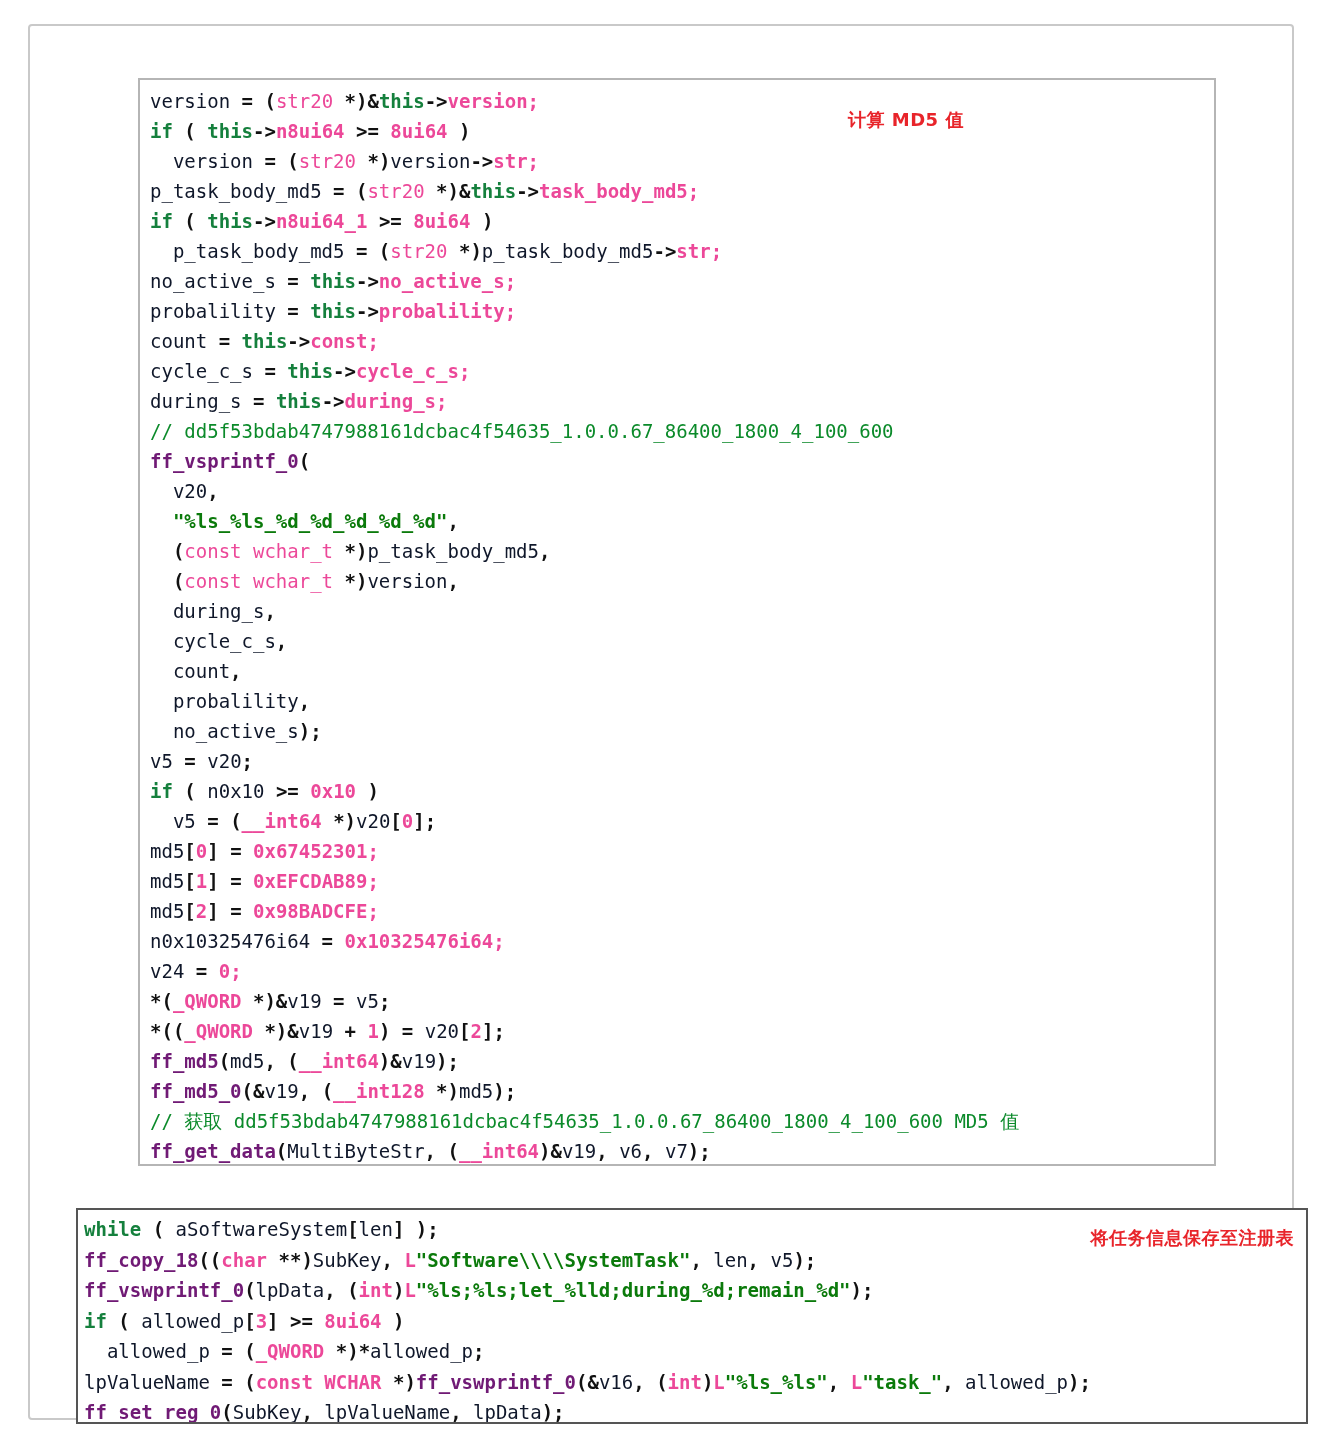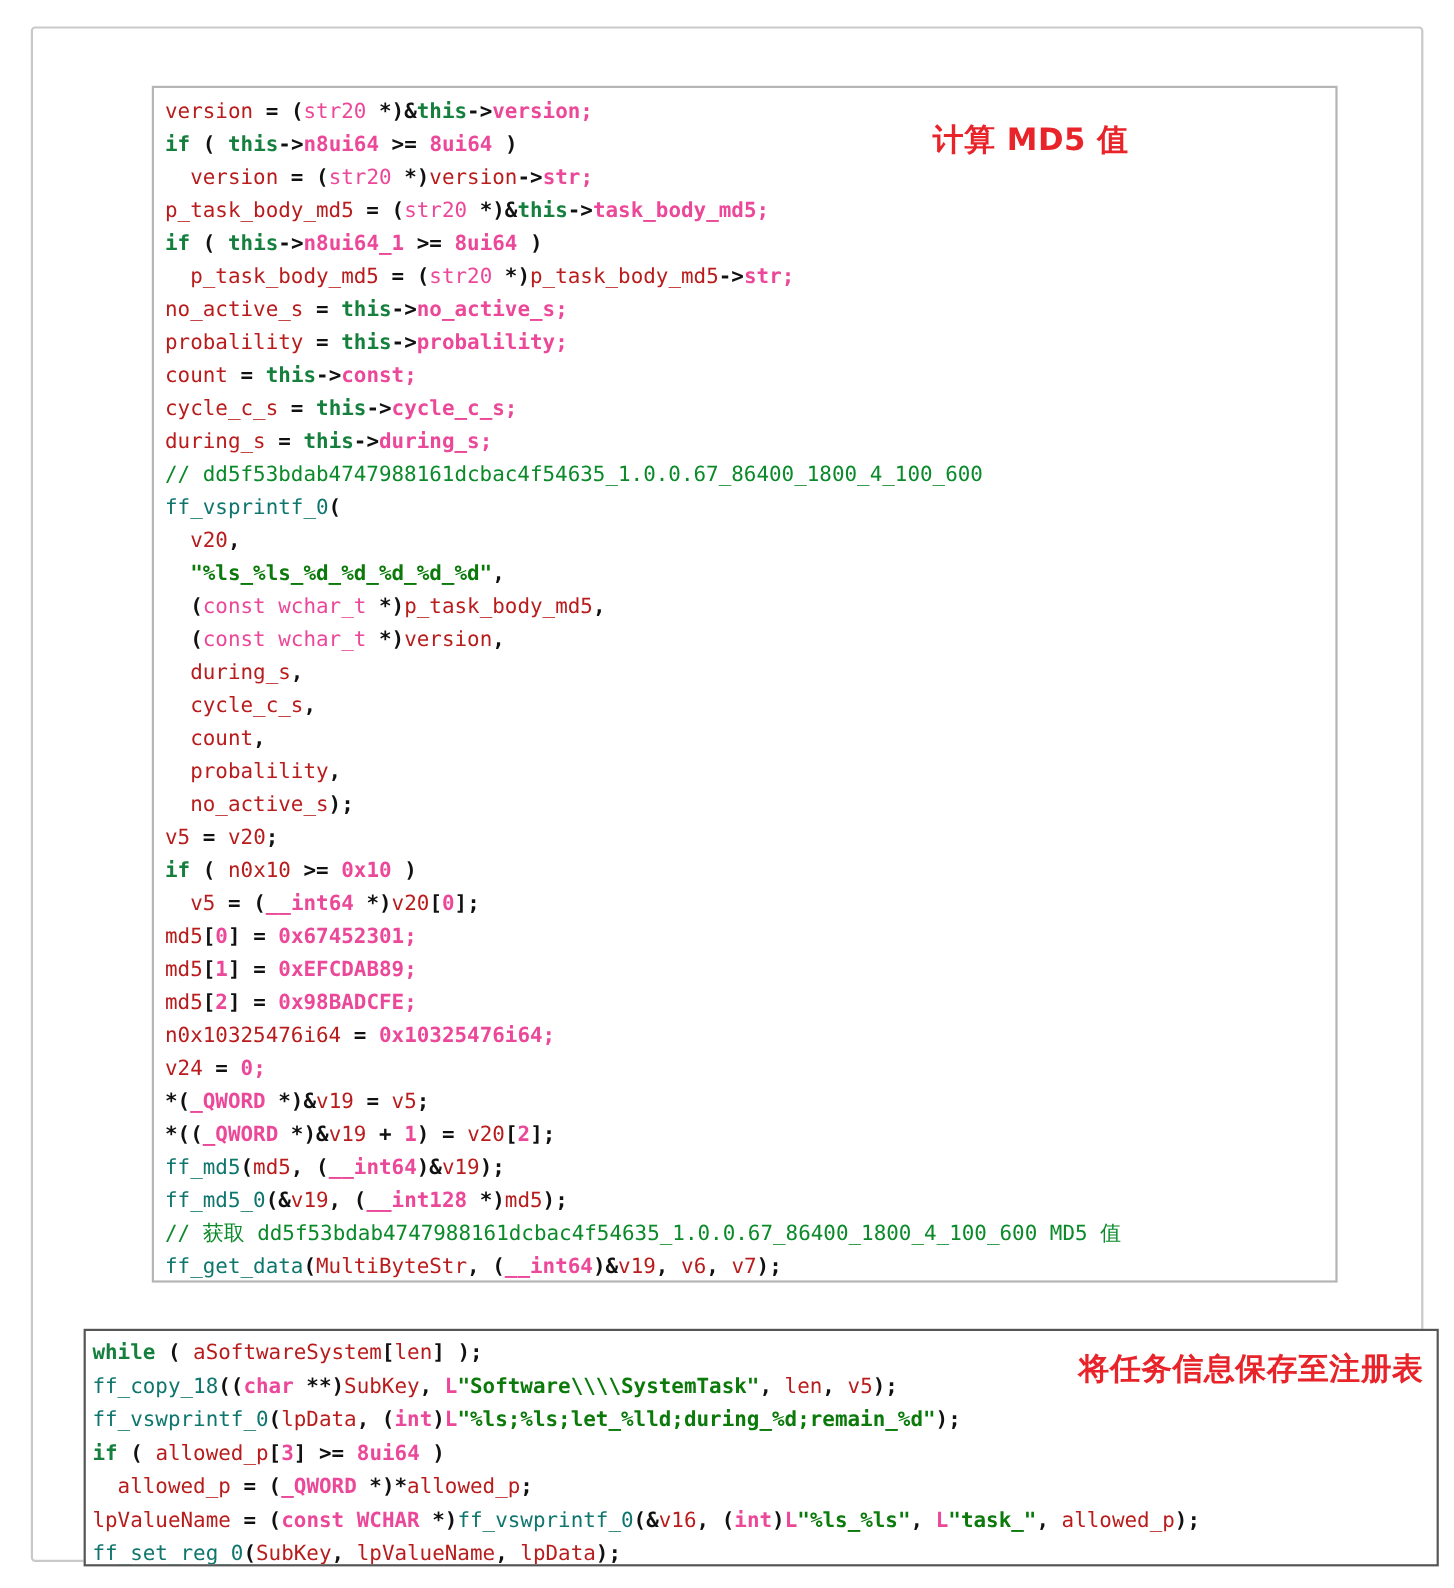--- a/index.html
+++ b/index.html
@@ -67,7 +67,7 @@
   }
   
   .kw   { color: #15803d; font-weight: bold; }
-  .var  { color: #b91c1c; }
+  .var  { color: #0f172a; }
   .fn   { color: #0f766e; font-weight: normal; }
   .plain{ color: #ec4899; font-weight: bold; }
   .str  { color: #0b7a0b; font-weight: bold; }

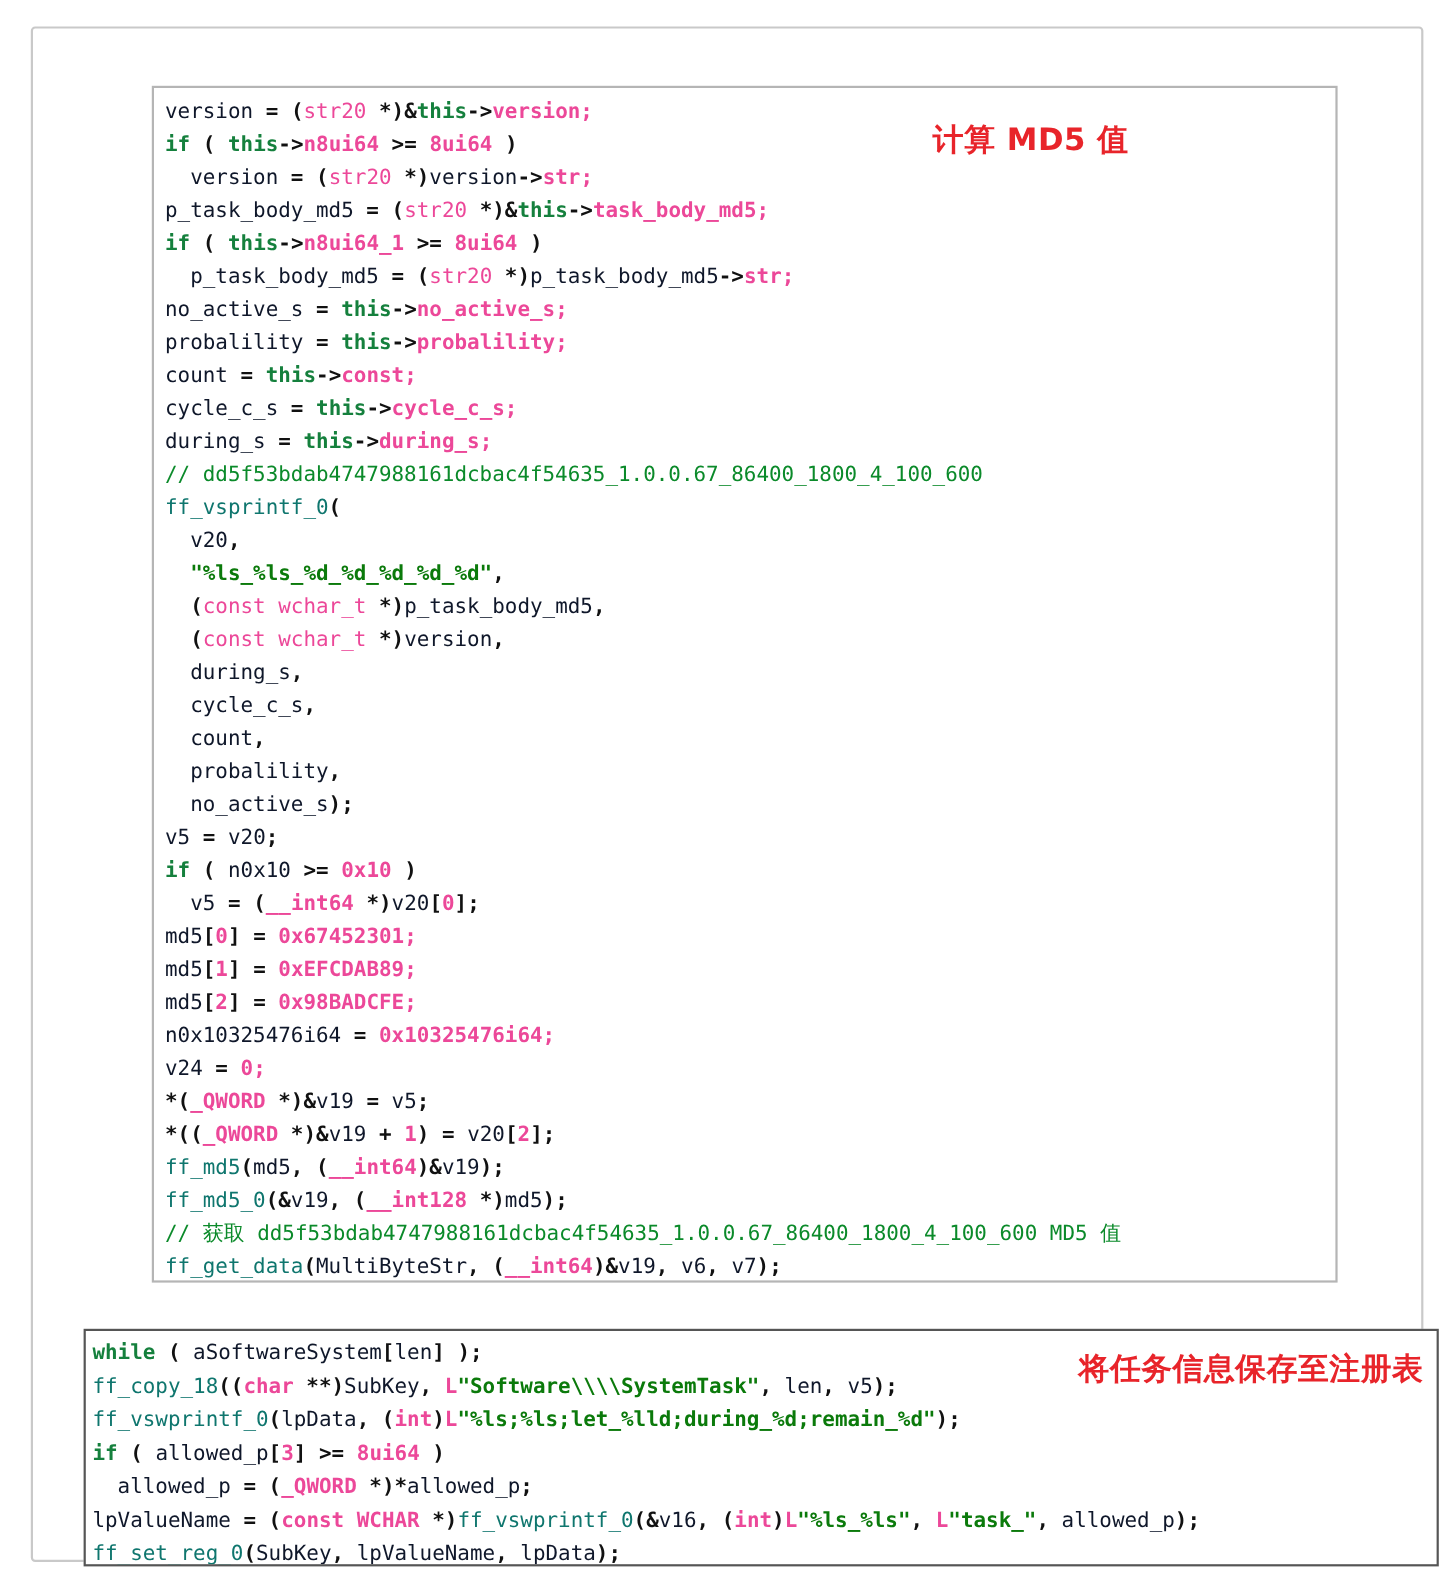--- a/index.html
+++ b/index.html
@@ -79,7 +79,7 @@
     position: absolute;
     color: #e8242a;
     font-family: "DejaVu Sans", sans-serif;
-    font-size: 28px;
+    font-size: 18px;
     font-weight: bold;
     letter-spacing: 0.5px;
   }

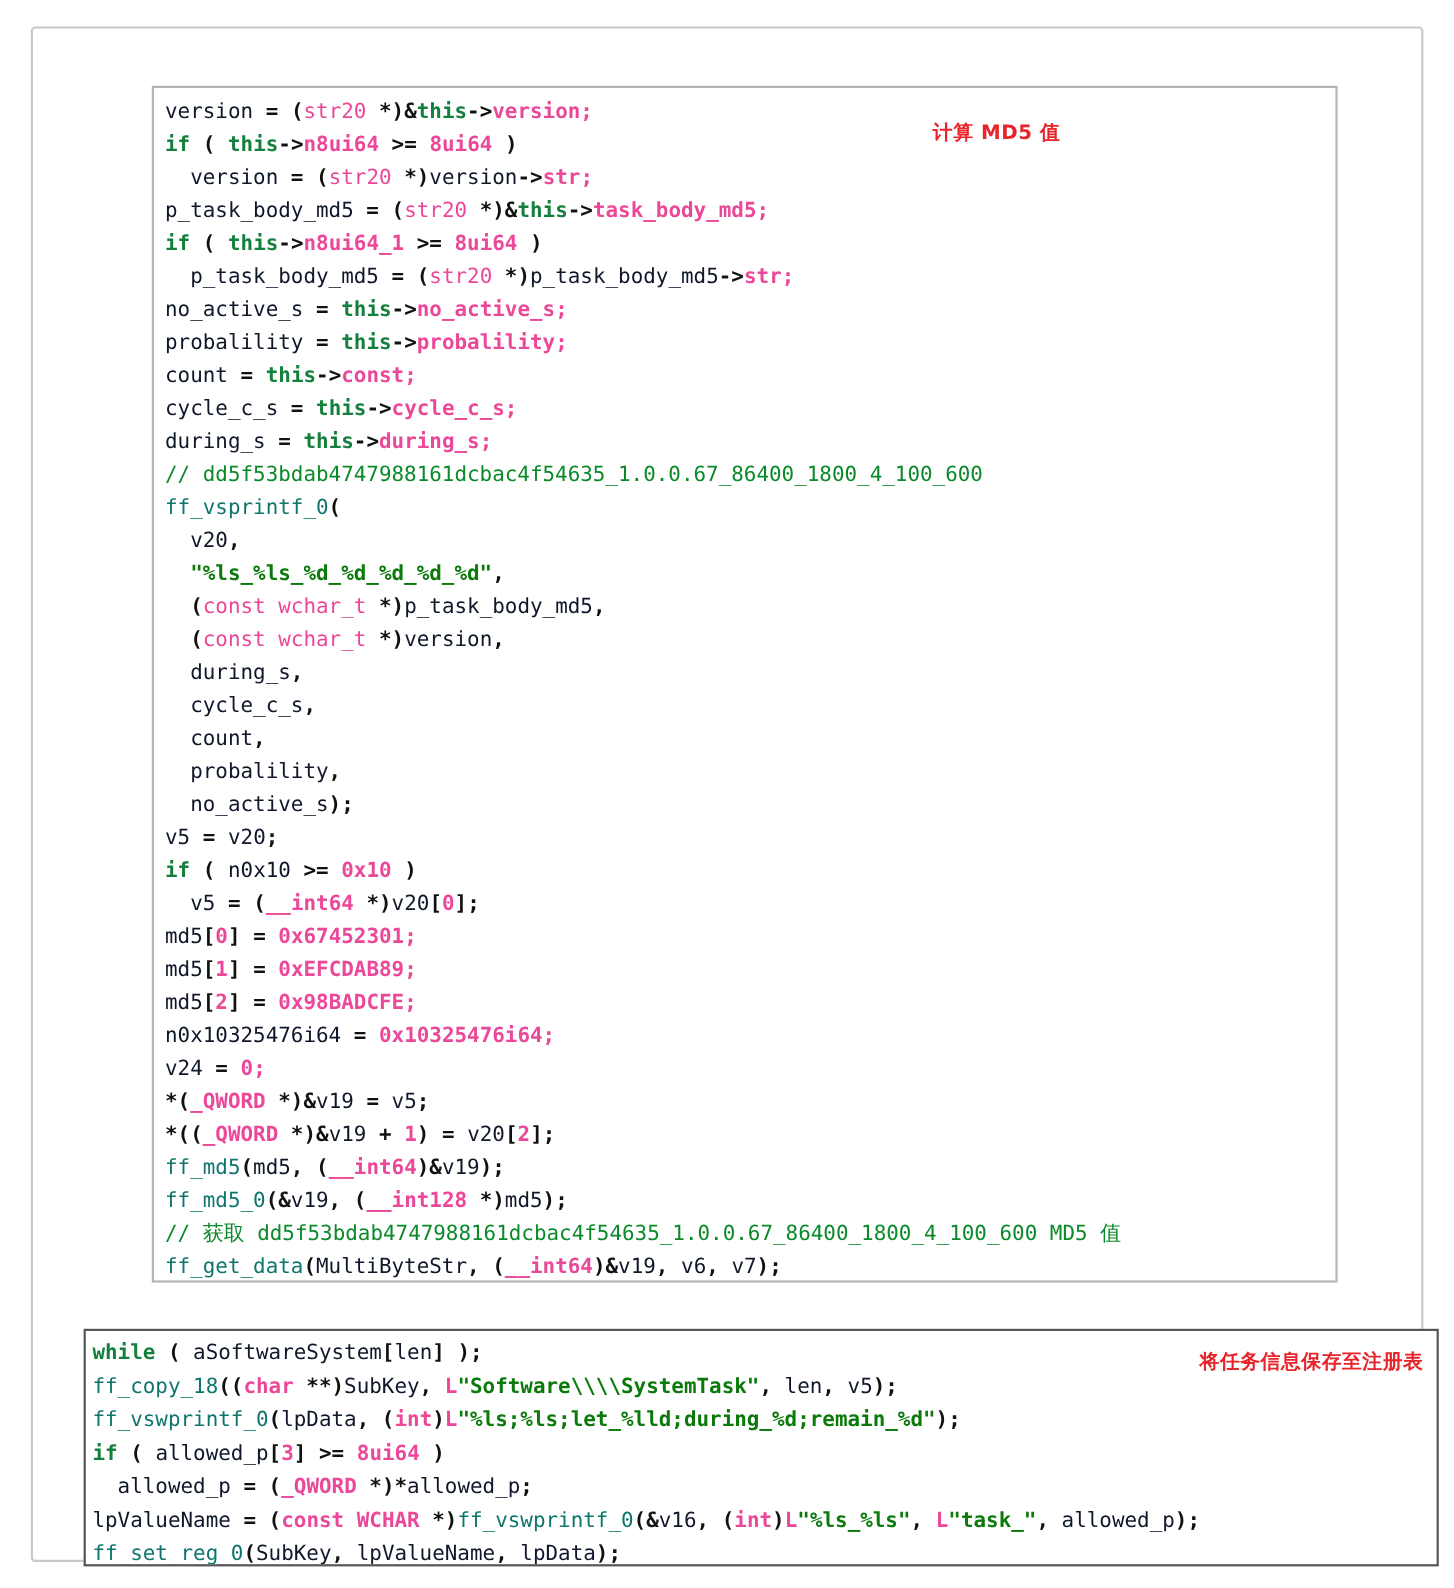--- a/index.html
+++ b/index.html
@@ -68,7 +68,7 @@
   
   .kw   { color: #15803d; font-weight: bold; }
   .var  { color: #0f172a; }
-  .fn   { color: #0f766e; font-weight: normal; }
+  .fn   { color: #701a75; font-weight: bold; }
   .plain{ color: #ec4899; font-weight: bold; }
   .str  { color: #0b7a0b; font-weight: bold; }
   .cmt  { color: #0b8a2a; }

